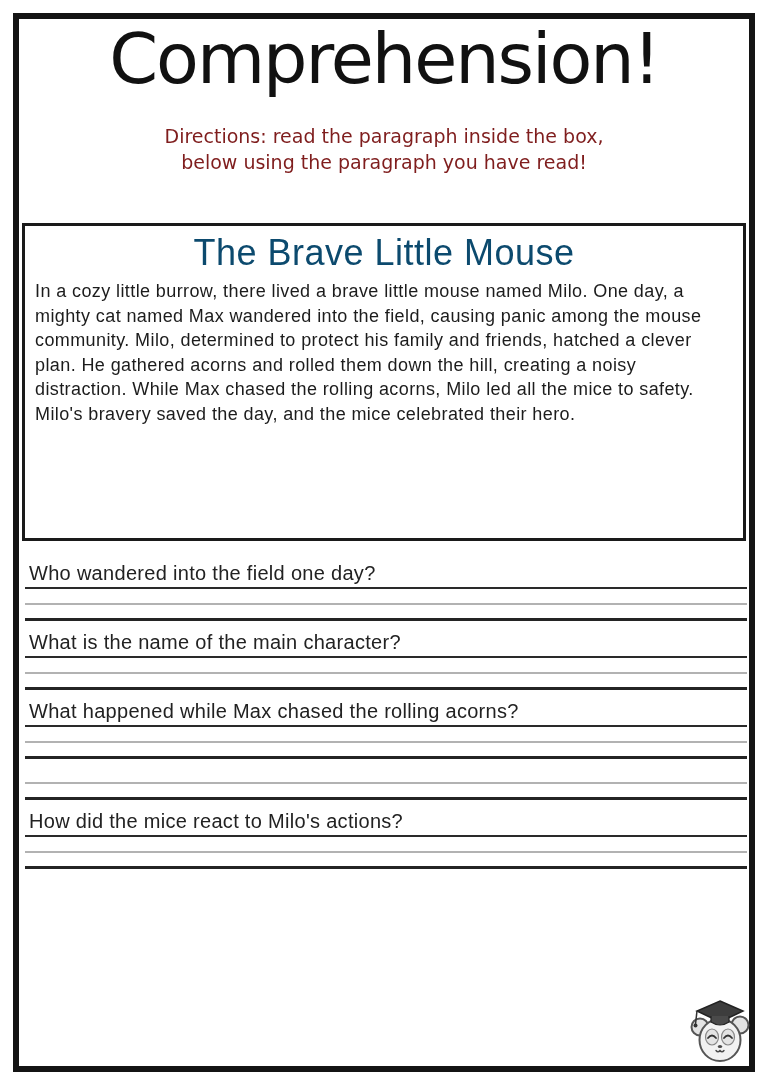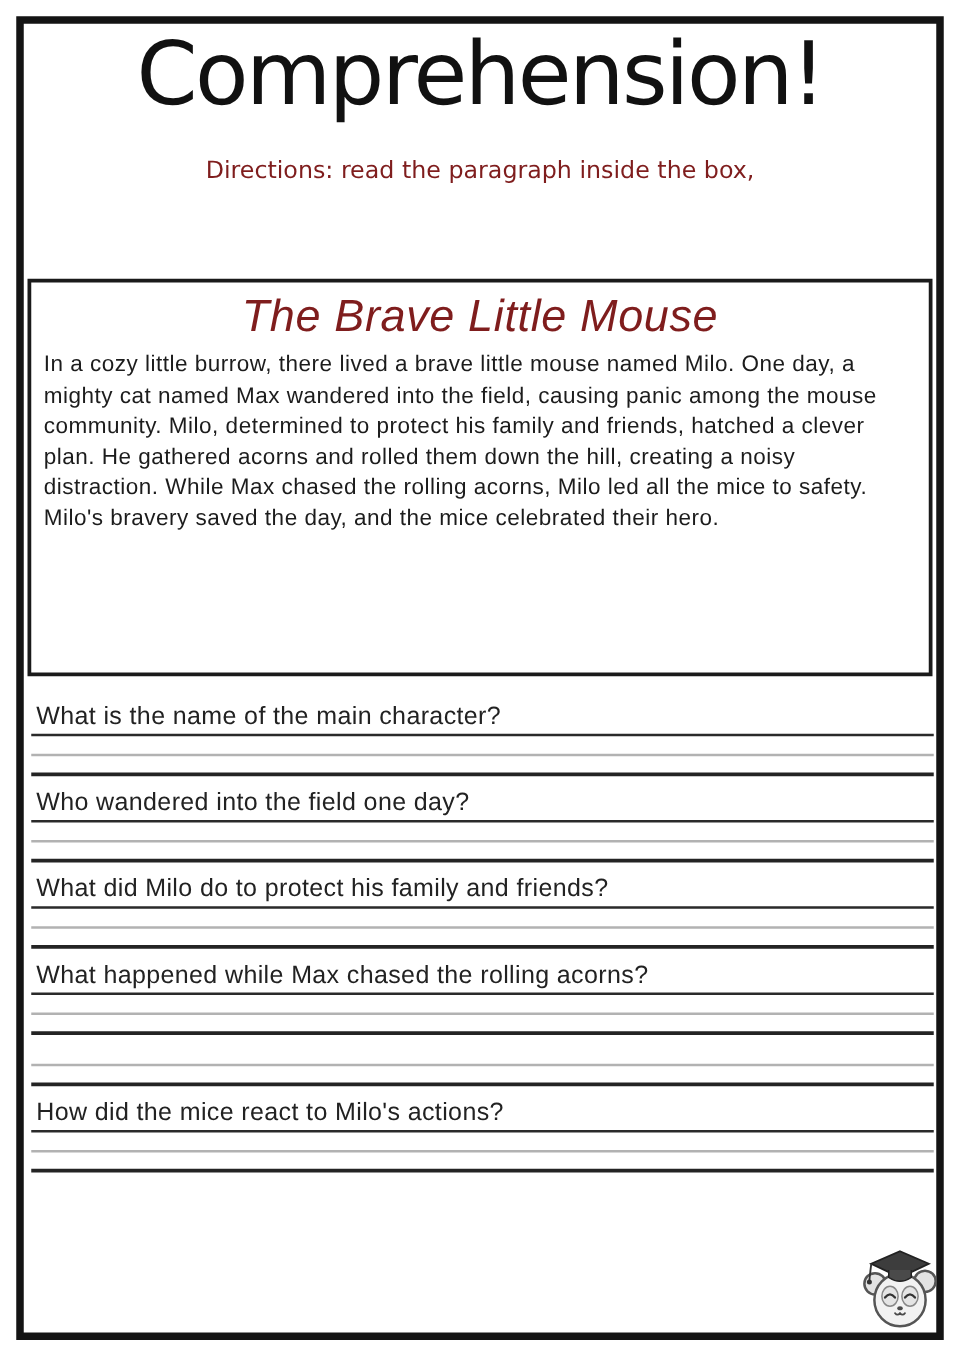--- a/index.html
+++ b/index.html
@@ -100,6 +100,7 @@
 
   <div class="directions">
     <div>Directions: read the paragraph inside the box,</div>
+    <div>below using the paragraph you have read!</div>
   </div>
 
   <div class="story-box">

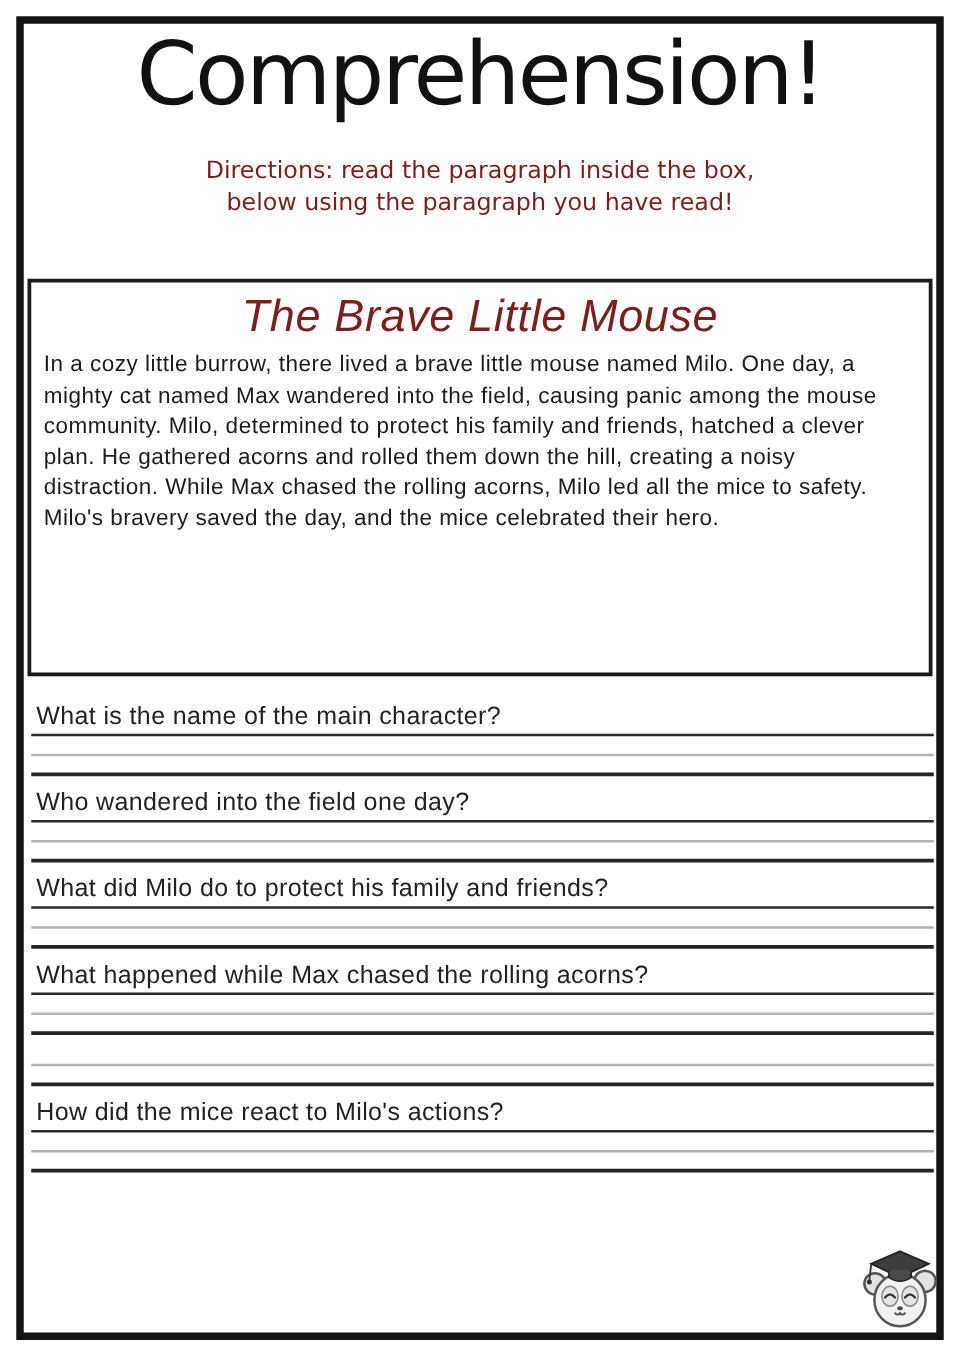--- a/index.html
+++ b/index.html
@@ -53,9 +53,8 @@
     font-size: 36px;
     font-weight: 400;
     letter-spacing: 0.5px;
-    color: #7f1d1d;
+    color: #0c4a6e;
     margin-top: 2px;
-    font-style: italic;
   }
   .story-paragraph {
     margin-top: 5px;

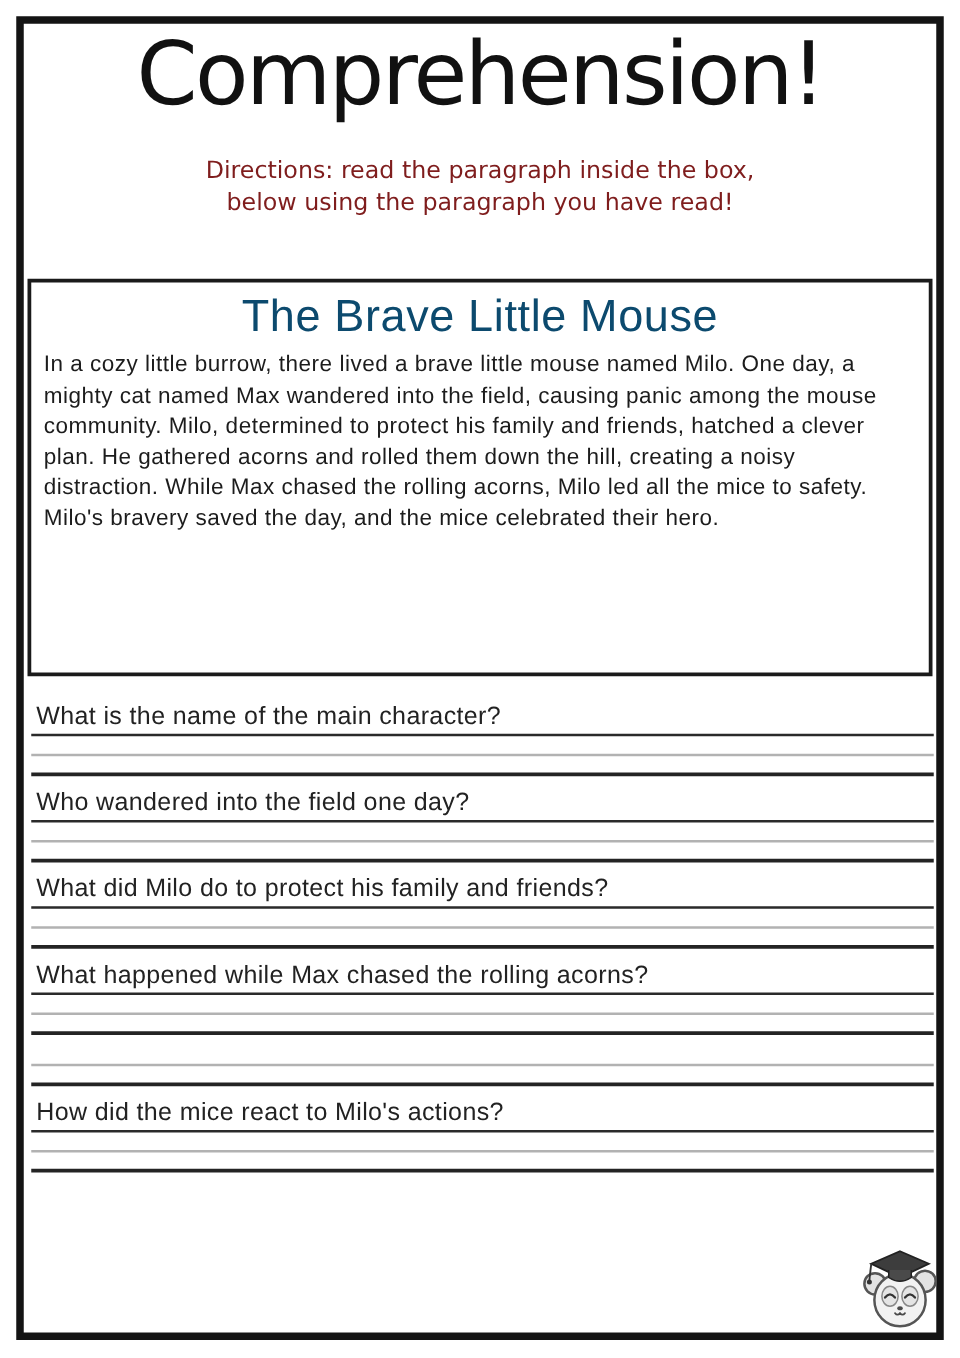--- a/index.html
+++ b/index.html
@@ -110,13 +110,13 @@
   <div class="questions">
 
     <div class="q-block">
-      <div class="q-text">What is the name of the main character?</div>
+      <div class="q-text">Who wandered into the field one day?</div>
       <div class="a-line gray"></div>
       <div class="a-line dark"></div>
     </div>
 
     <div class="q-block">
-      <div class="q-text">Who wandered into the field one day?</div>
+      <div class="q-text">What is the name of the main character?</div>
       <div class="a-line gray"></div>
       <div class="a-line dark"></div>
     </div>

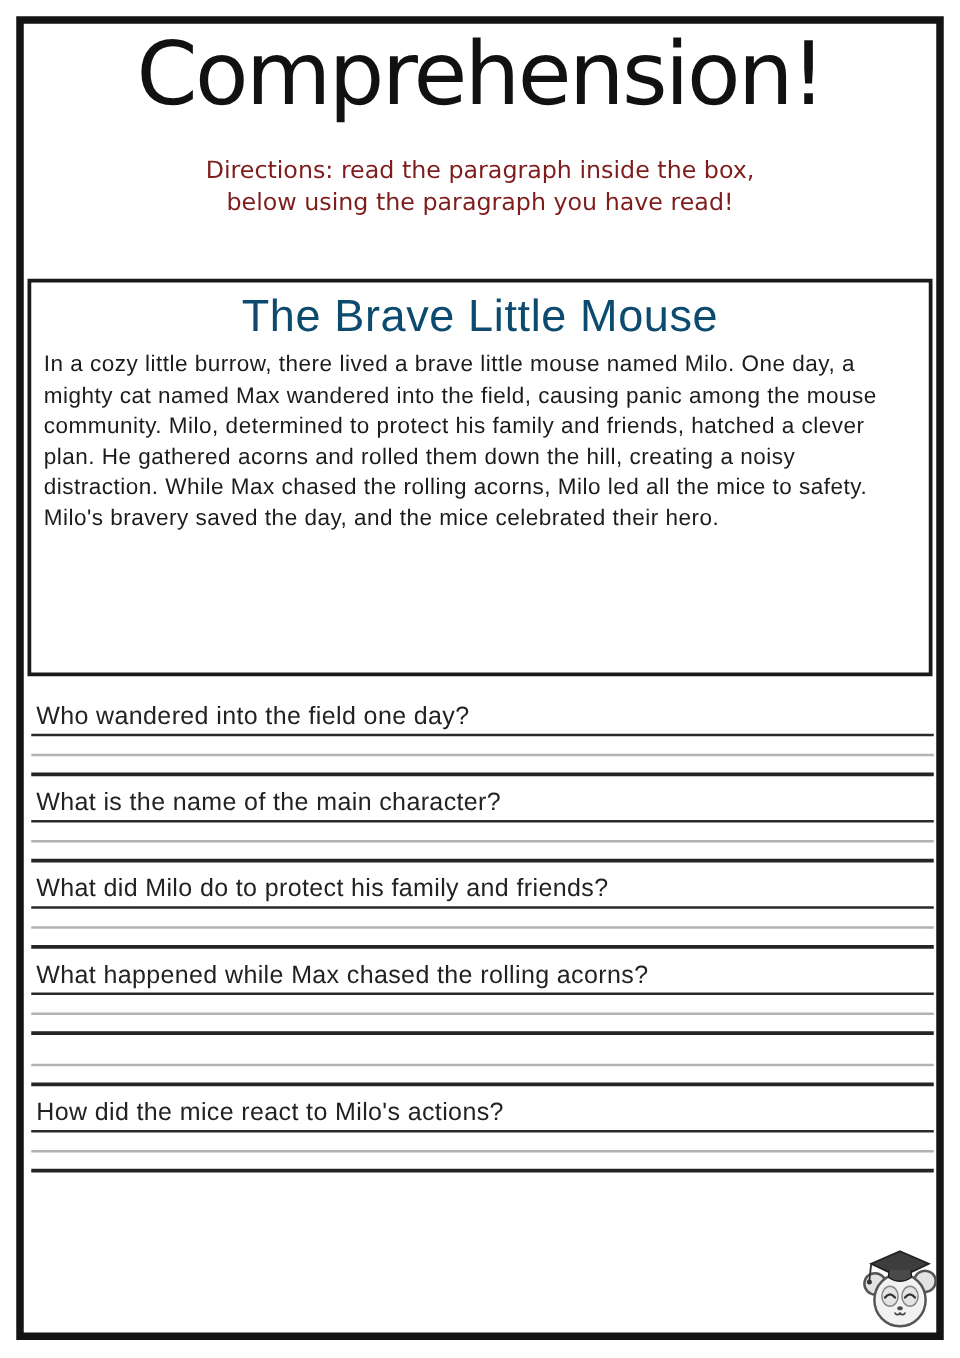--- a/index.html
+++ b/index.html
@@ -121,11 +121,6 @@
       <div class="a-line dark"></div>
     </div>
 
-    <div class="q-block">
-      <div class="q-text">What did Milo do to protect his family and friends?</div>
-      <div class="a-line gray"></div>
-      <div class="a-line dark"></div>
-    </div>
 
     <div class="q-block">
       <div class="q-text">What happened while Max chased the rolling acorns?</div>

